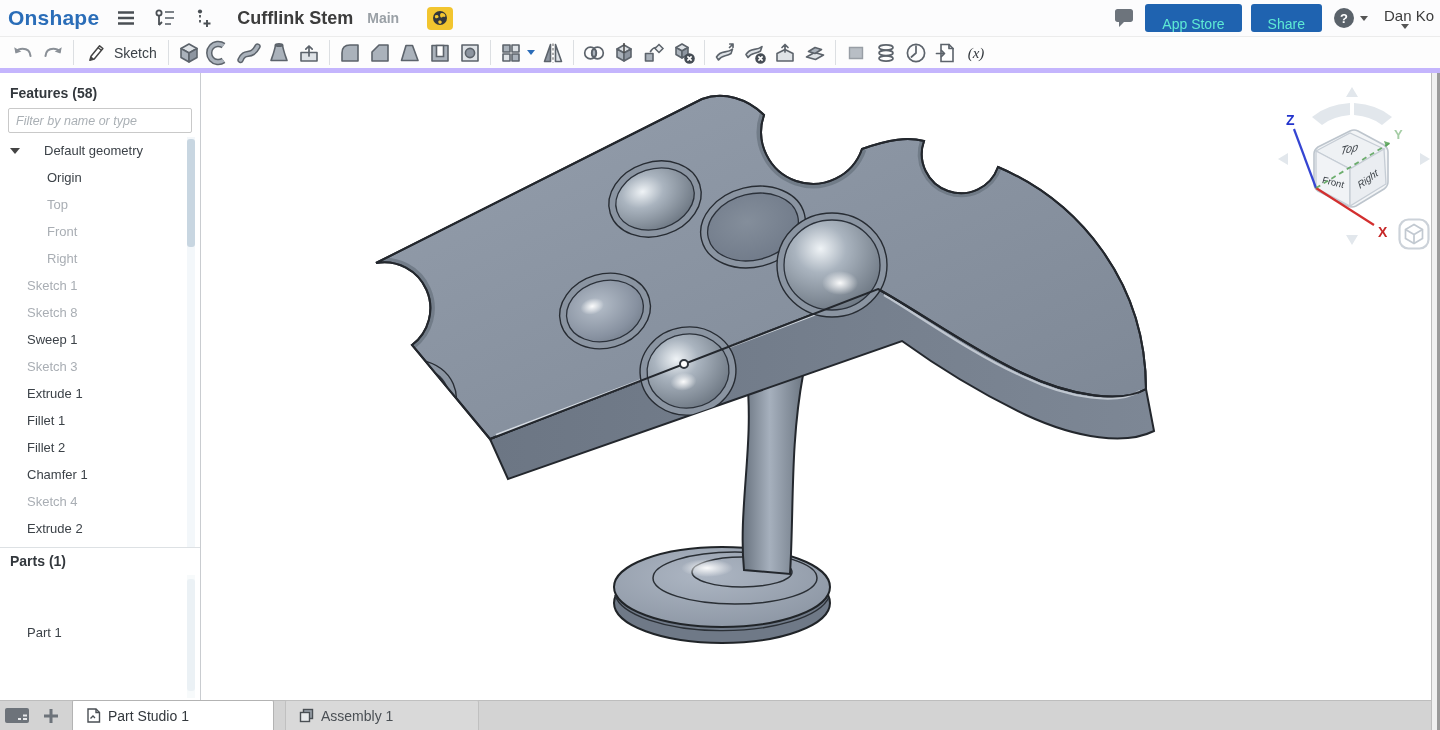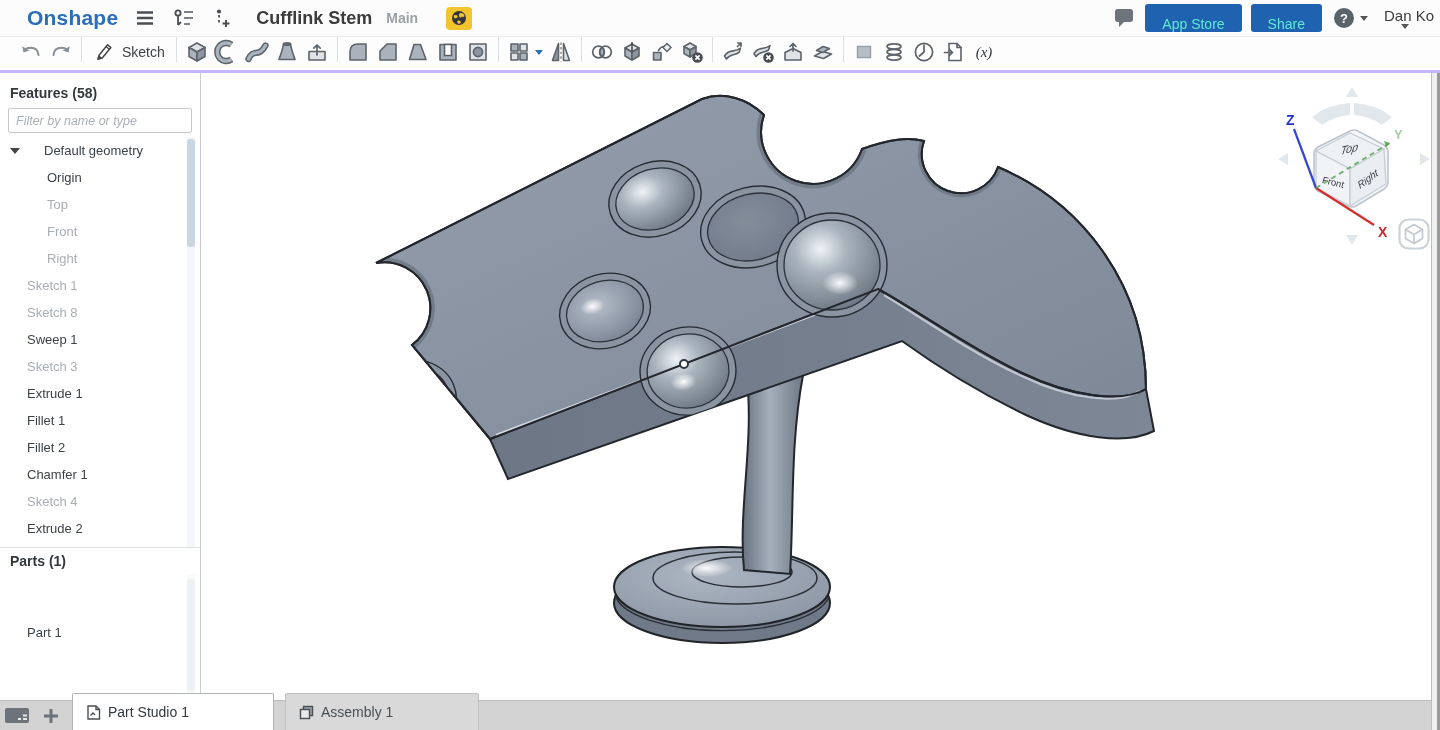--- a/index.html
+++ b/index.html
@@ -9,7 +9,7 @@
   
   .header { position:absolute; top:0; left:0; right:0; height:37px; background:#fcfcfd;
             border-bottom:1px solid #ececec; display:flex; align-items:center; }
-  .logo { font-size:21px; font-weight:bold; color:#2a6db8; margin-left:27px; letter-spacing:.2px; }
+  .logo { font-size:21px; font-weight:bold; color:#2a6db8; margin-left:8px; letter-spacing:.2px; }
   .hicon { margin-left:16px; display:flex; align-items:center; cursor:pointer; }
   .doc-title { font-size:18px; font-weight:bold; color:#3c3c3c; margin-left:22px; }
   .workspace { font-size:14px; color:#9aa0a6; margin-left:14px;font-weight:bold; }

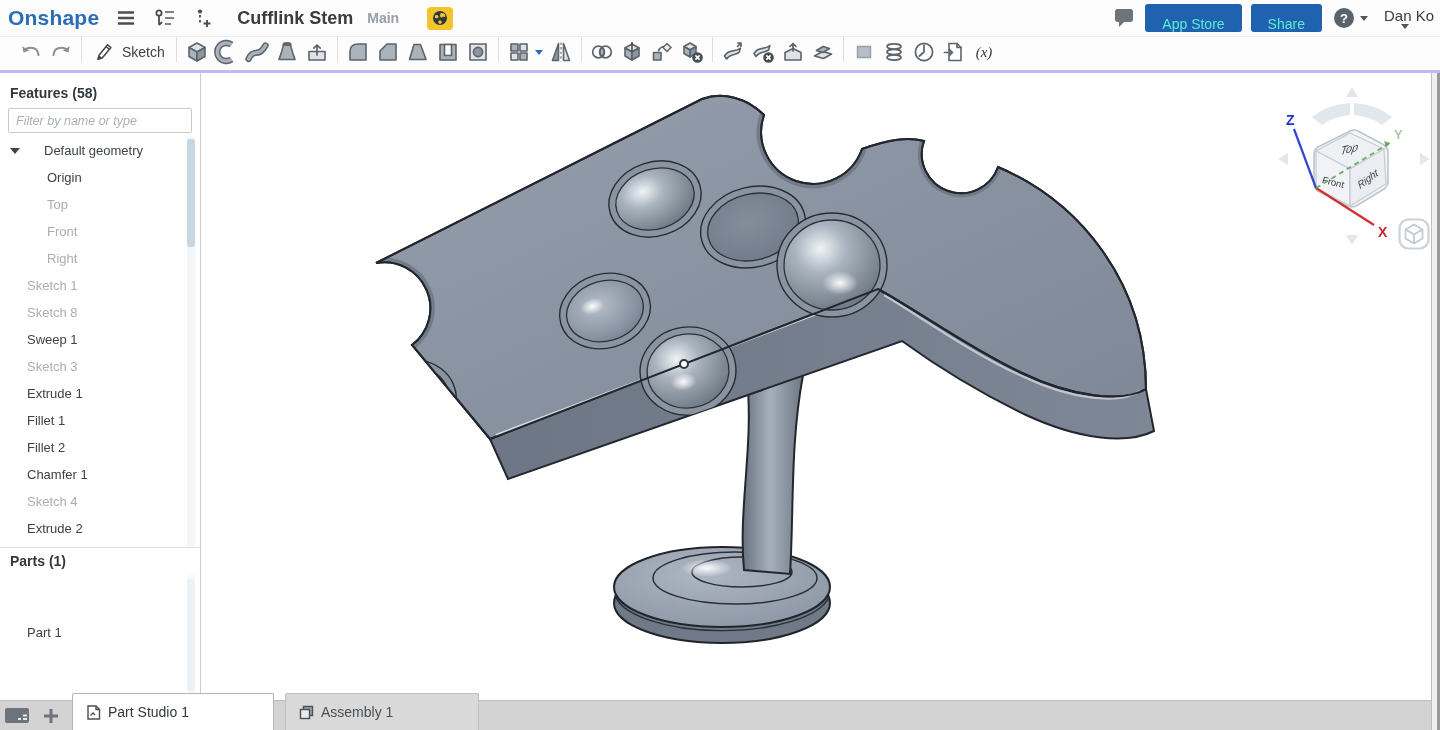--- a/index.html
+++ b/index.html
@@ -29,7 +29,7 @@
 
   
   .toolbar { position:absolute; top:37px; left:0; right:0; height:36px; background:#fdfdfd;
-             border-bottom:3px solid #c4b5fd; display:flex; padding-left:16px; }
+             border-bottom:5px solid #c4b5fd; display:flex; align-items:center; padding-left:8px; }
   .ti { width:30px; height:30px; display:flex; align-items:center; justify-content:center;
         cursor:pointer; border-radius:2px; }
   .tsep { width:1px; height:25px; background:#dcdfe2; margin:0 5px; }

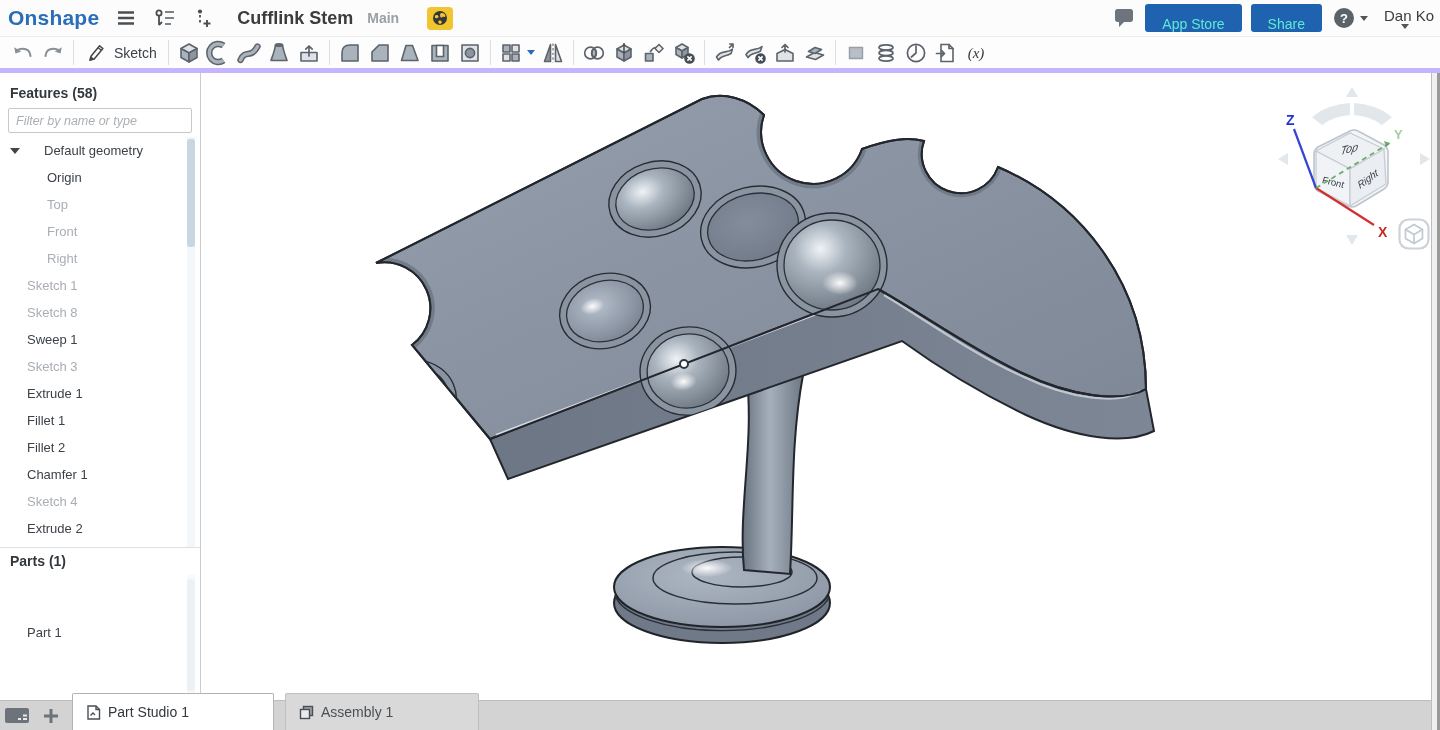--- a/index.html
+++ b/index.html
@@ -79,7 +79,7 @@
   .tabbar { position:absolute; left:0; right:0; bottom:0; height:30px; background:#d3d3d3;
             border-top:1px solid #bdbdbd; display:flex; align-items:flex-end; }
   .bbicon { width:34px; height:28px; display:flex; align-items:center; justify-content:center; cursor:pointer; }
-  .tab { height:37px; display:flex; align-items:center; gap:6px; padding:0 12px; font-size:14px;
+  .tab { height:30px; display:flex; align-items:center; gap:6px; padding:0 12px; font-size:14px;
          border:1px solid #b3b3b3; border-bottom:none; border-radius:2px 2px 0 0; cursor:pointer; }
   .tab.active { background:#fff; color:#33383d; width:202px; margin-left:4px; }
   .tab.inactive { background:#d9d9d9; color:#4a4f54; width:194px; margin-left:11px; border-color:#c0c0c0; }

